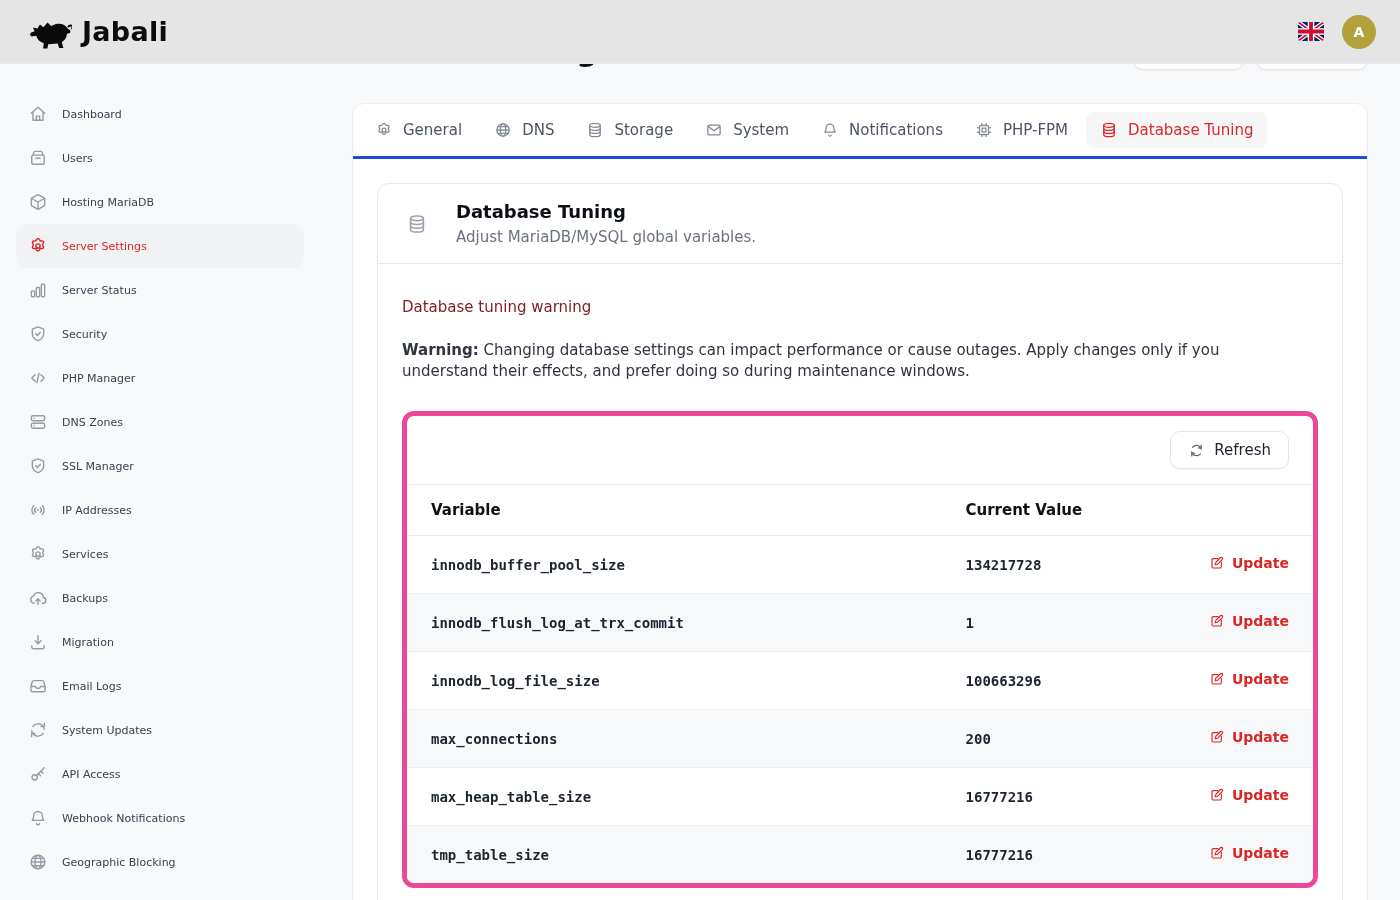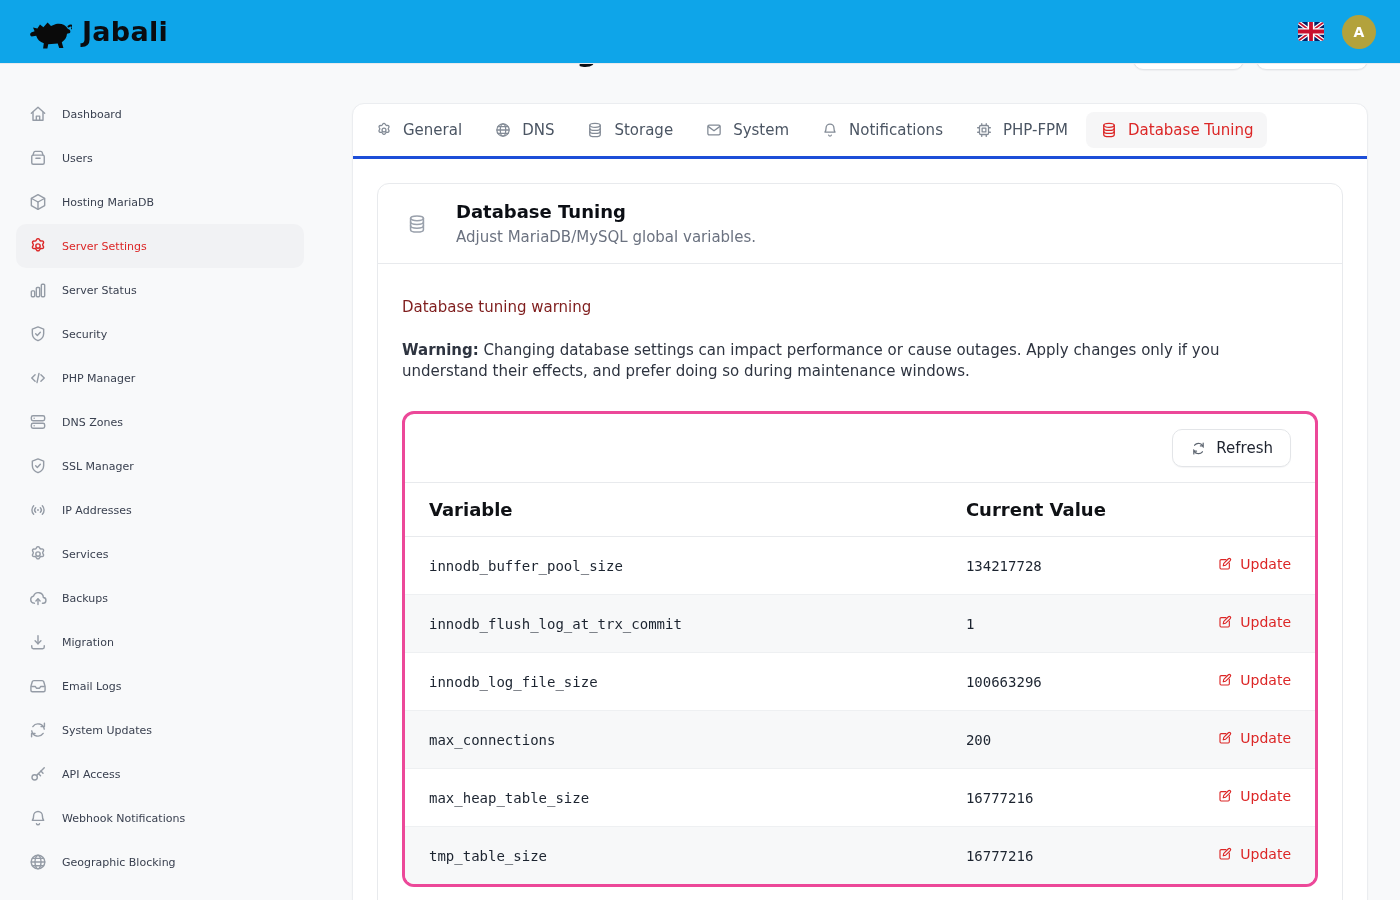--- a/index.html
+++ b/index.html
@@ -16,7 +16,7 @@
   svg{display:block}
   
   .topbar{
-    position:fixed;top:0;left:0;right:0;height:64px;background:#0ea5e9;
+    position:fixed;top:0;left:0;right:0;height:64px;background:#e5e5e5;
     border-bottom:1px solid #e8eaed;display:flex;align-items:center;
     justify-content:space-between;padding:0 24px;z-index:20;
   }

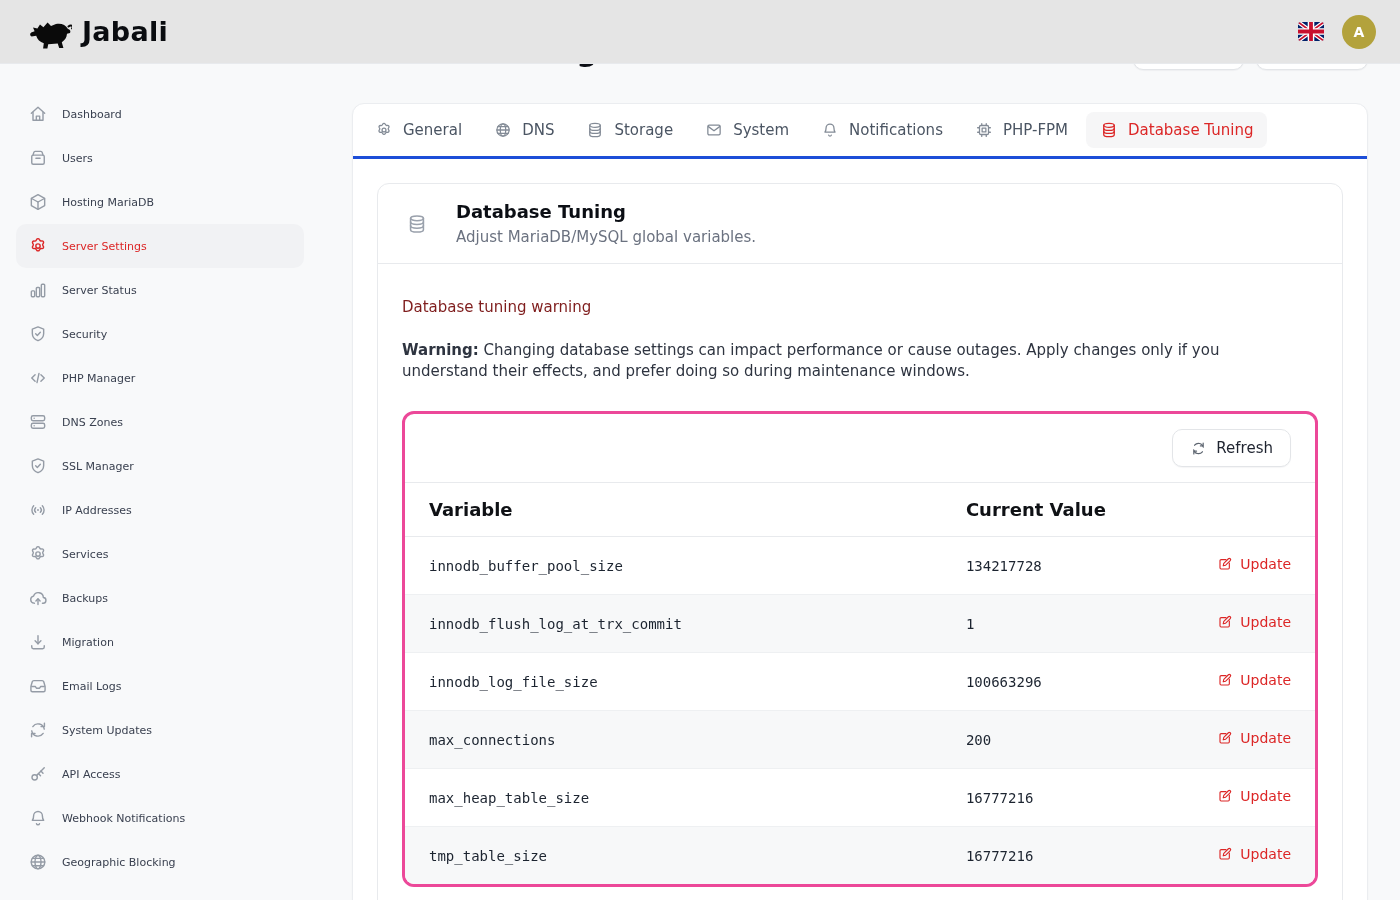--- a/index.html
+++ b/index.html
@@ -85,7 +85,7 @@
   .warn-intro{margin:8px 0 0;font-size:15px;color:#7f1d1d}
   .warn-text{margin:24px 0 0 0;font-size:15px;line-height:1.38;color:#2e3440;padding-right:16px}
   
-  .tablecard{margin-top:30px;border:3px solid #ec4899;border-radius:12px;overflow:hidden}
+  .tablecard{margin-top:30px;border:5px solid #ec4899;border-radius:12px;overflow:hidden}
   .toolbar{display:flex;justify-content:flex-end;padding:15px 24px}
   table{width:100%;border-collapse:collapse}
   thead th{

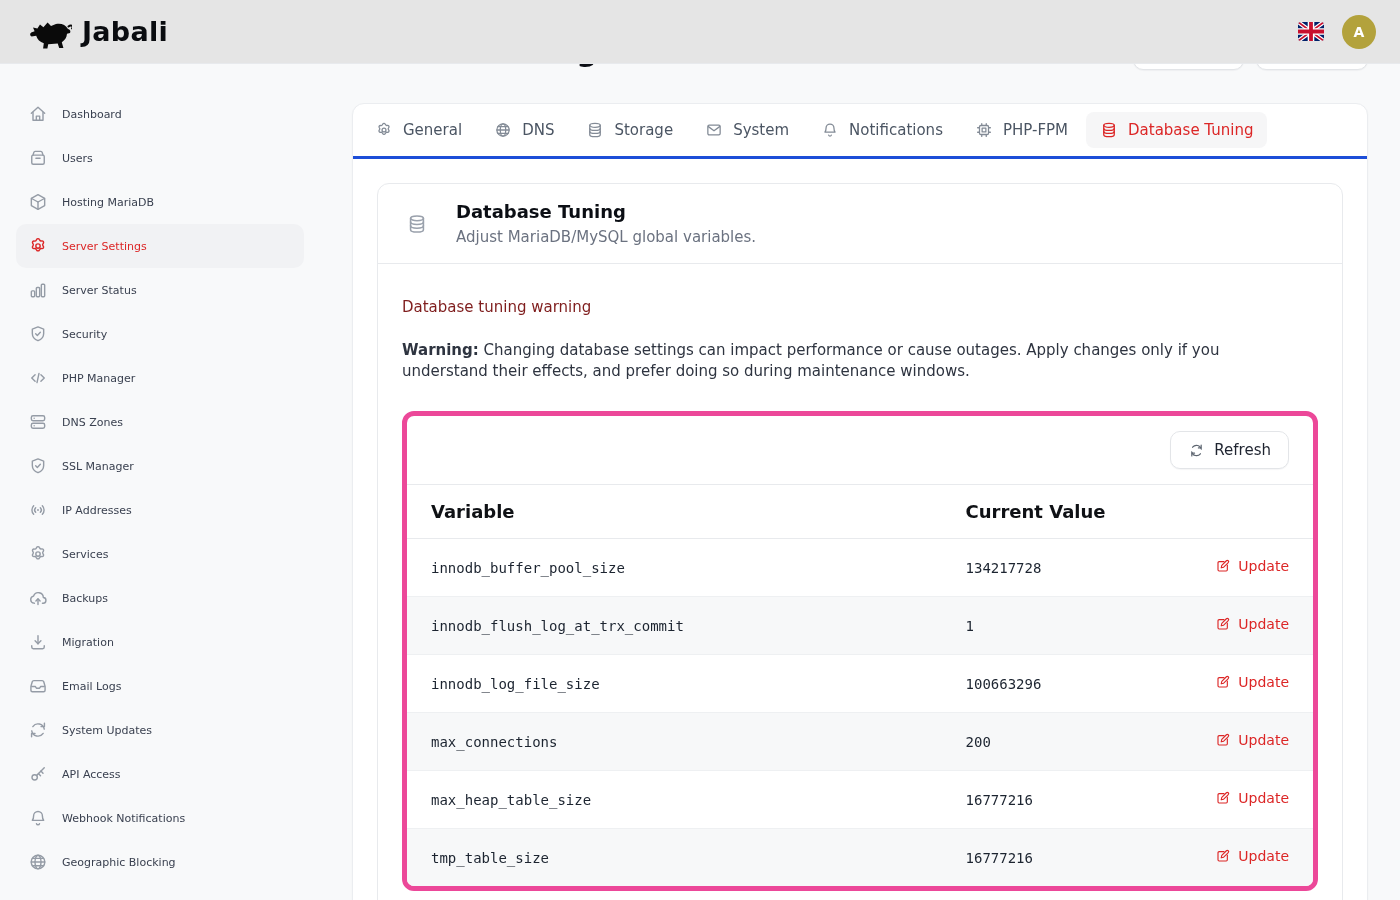--- a/index.html
+++ b/index.html
@@ -89,7 +89,7 @@
   .toolbar{display:flex;justify-content:flex-end;padding:15px 24px}
   table{width:100%;border-collapse:collapse}
   thead th{
-    text-align:left;padding:16px 24px;font-size:18px;font-weight:bold;color:#0f1115;
+    text-align:left;padding:16px 24px;font-size:15px;font-weight:bold;color:#0f1115;
     border-top:1px solid #e8eaed;border-bottom:1px solid #e8eaed;
   }
   th.col-variable{width:59%}

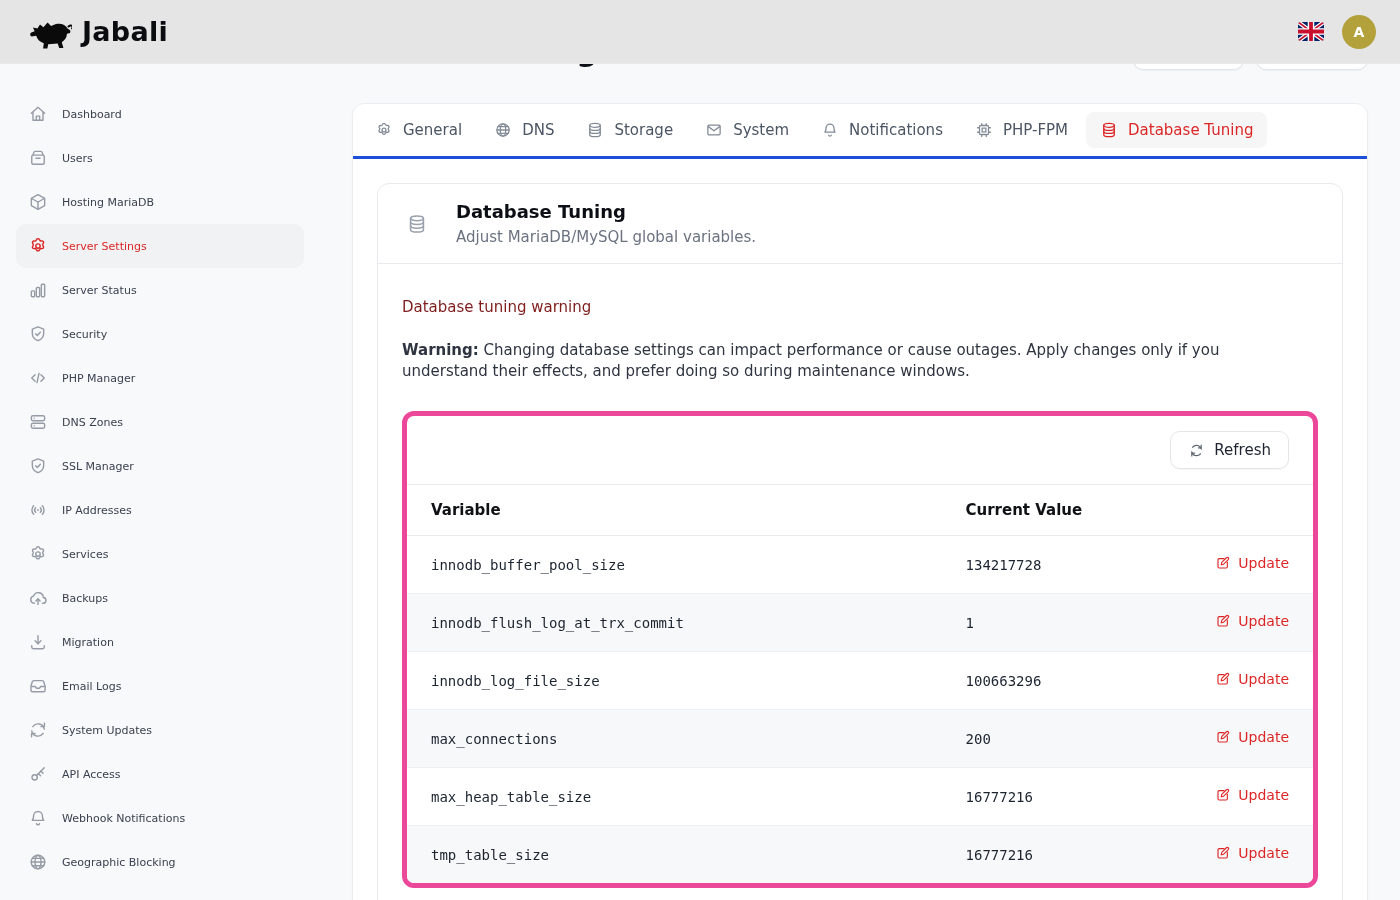--- a/index.html
+++ b/index.html
@@ -97,6 +97,7 @@
   tbody td{
     padding:19px 24px;font-size:14px;color:#1c2430;
     font-family:"DejaVu Sans Mono","Liberation Mono",monospace;
+    font-weight:bold;
   }
   tbody tr:nth-child(even){background:#f7f8f9}
   tbody tr + tr td{border-top:1px solid #eef0f2}

